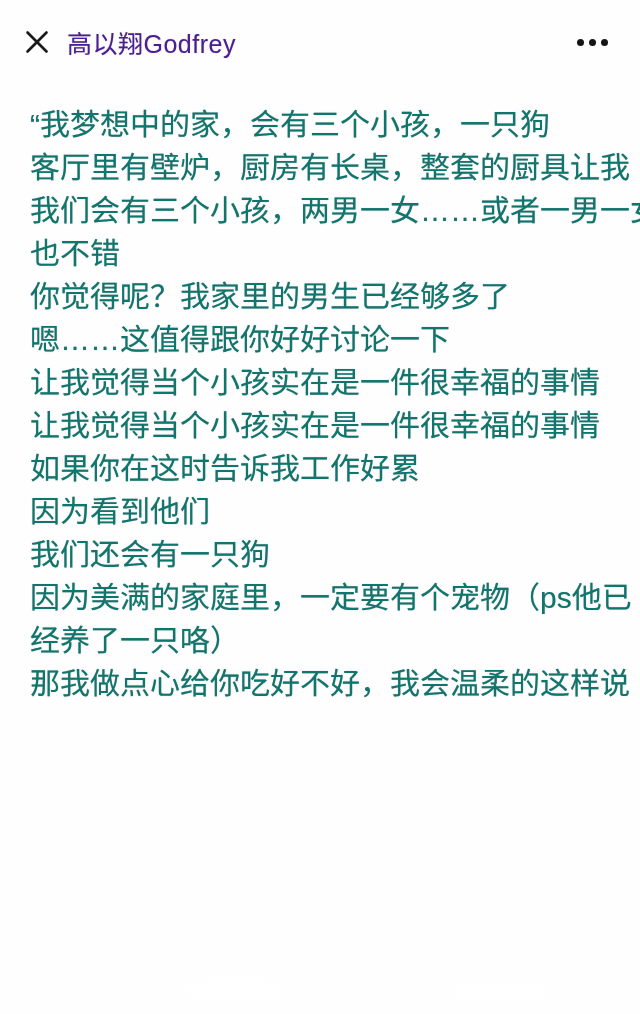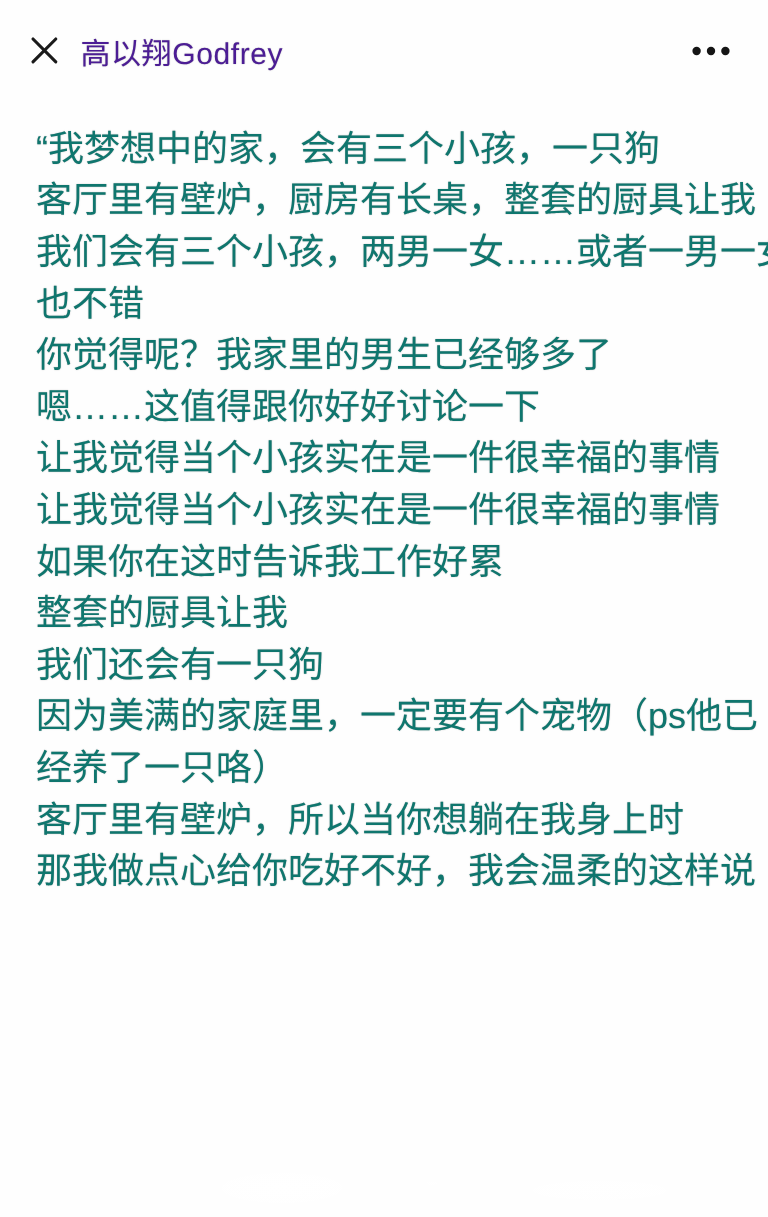--- a/index.html
+++ b/index.html
@@ -121,7 +121,7 @@
 
         <div class="line">如果你在这时告诉我工作好累</div>
 
-        <div class="line">整套的厨具让我</div>
+        <div class="line">因为看到他们</div>
 
 
         <div class="line">我们还会有一只狗</div>

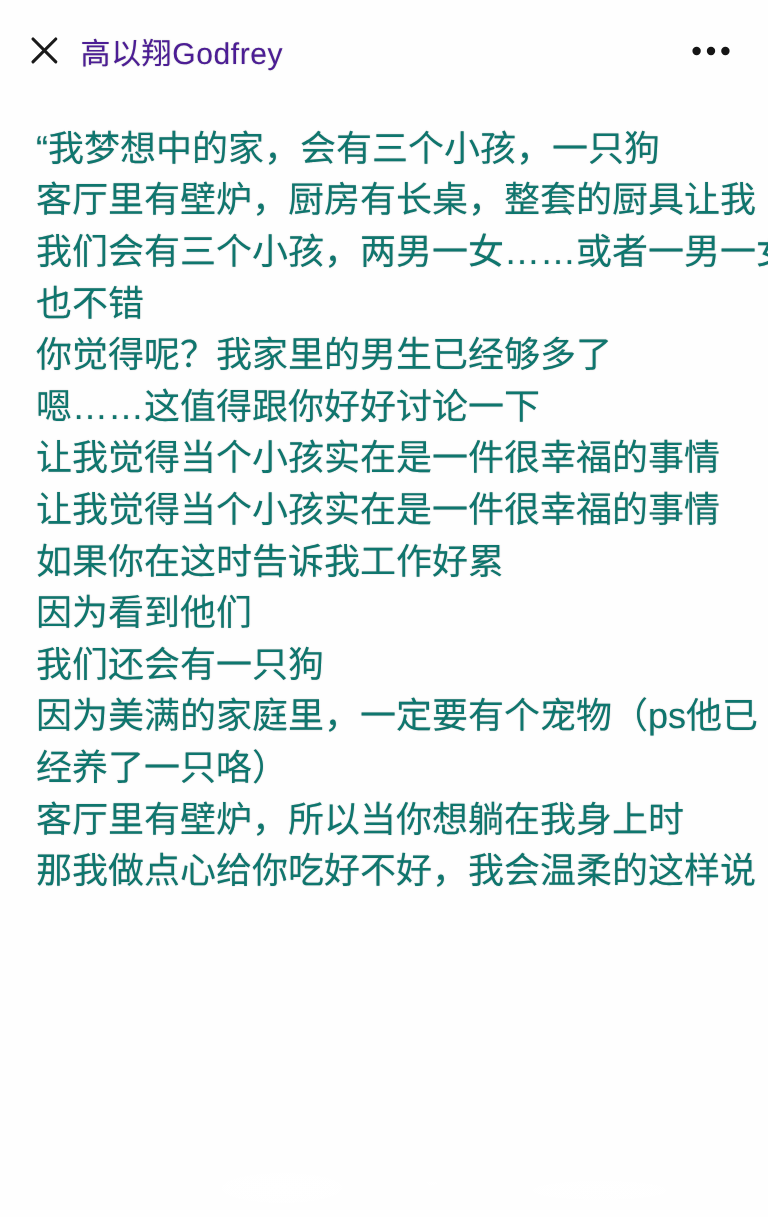--- a/index.html
+++ b/index.html
@@ -130,7 +130,6 @@
 
         <div class="line">经养了一只咯）</div>
 
-        <div class="line">客厅里有壁炉，所以当你想躺在我身上时</div>
 
 
 

